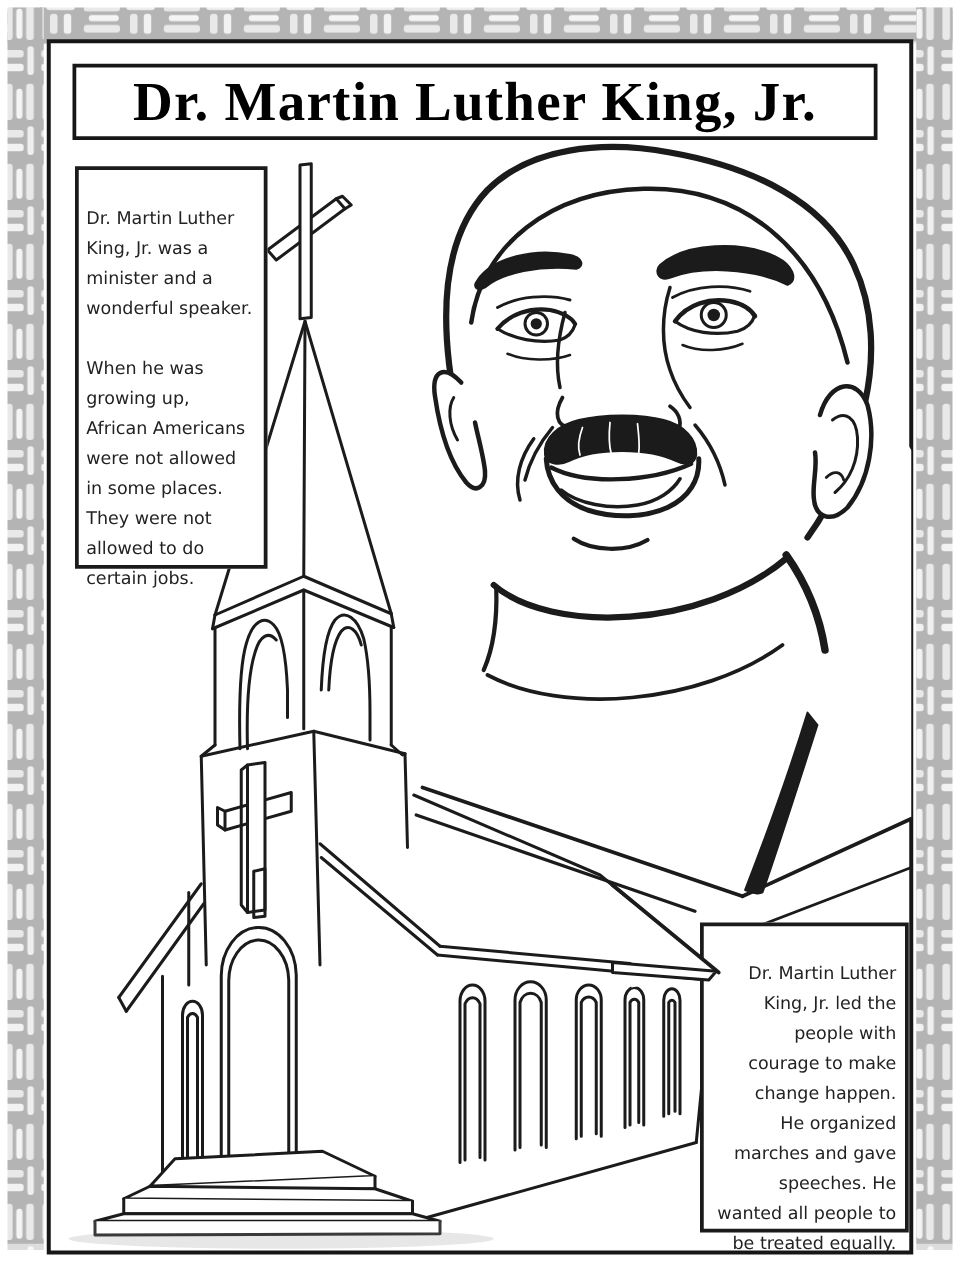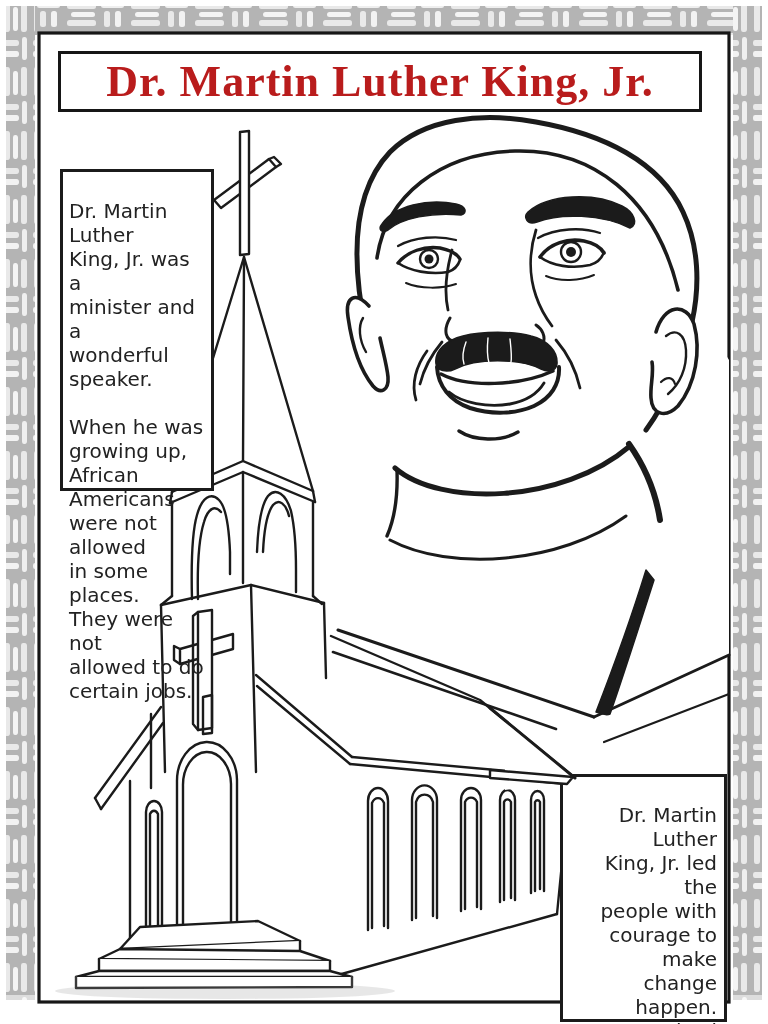--- a/index.html
+++ b/index.html
@@ -11,7 +11,7 @@
              box-sizing:border-box;border:3px solid #161616;background:#ffffff;
              display:flex;align-items:center;justify-content:center;}
   .title-box h1{margin:0;font-family:"Liberation Serif", serif;font-weight:bold;
-                font-size:44px;letter-spacing:1px;color:#b91c1c;white-space:nowrap;}
+                font-size:44px;letter-spacing:1px;color:#000000;white-space:nowrap;}
   .caption{position:absolute;box-sizing:border-box;border:3px solid #1b1b1b;background:#ffffff;
            z-index:4;color:#222;font-size:20px;line-height:24px;white-space:pre-line;margin-top:36px;}
   .caption-left{left:60px;top:133px;width:154px;height:322px;padding:3px 6px;text-align:left;}

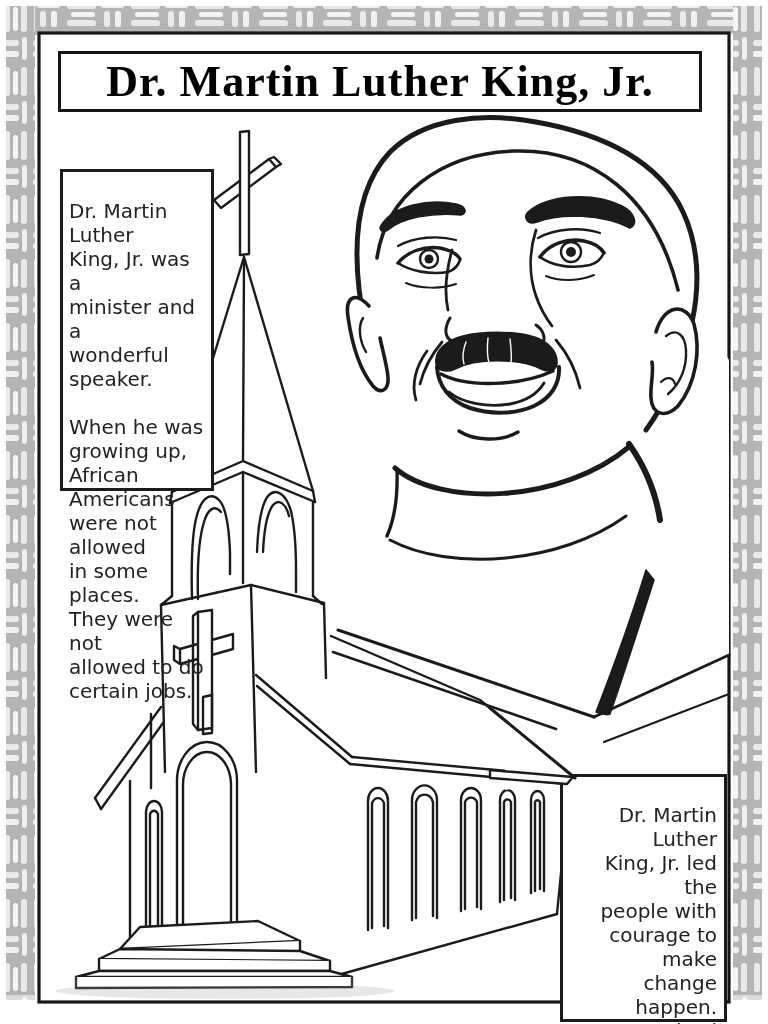--- a/index.html
+++ b/index.html
@@ -13,7 +13,7 @@
   .title-box h1{margin:0;font-family:"Liberation Serif", serif;font-weight:bold;
                 font-size:44px;letter-spacing:1px;color:#000000;white-space:nowrap;}
   .caption{position:absolute;box-sizing:border-box;border:3px solid #1b1b1b;background:#ffffff;
-           z-index:4;color:#222;font-size:20px;line-height:24px;white-space:pre-line;margin-top:36px;}
+           z-index:4;color:#222;font-size:14px;line-height:24px;white-space:pre-line;}
   .caption-left{left:60px;top:133px;width:154px;height:322px;padding:3px 6px;text-align:left;}
   .caption-right{left:560px;top:738px;width:167px;height:248px;padding:2px 7px 2px 4px;text-align:right;}
 </style>

